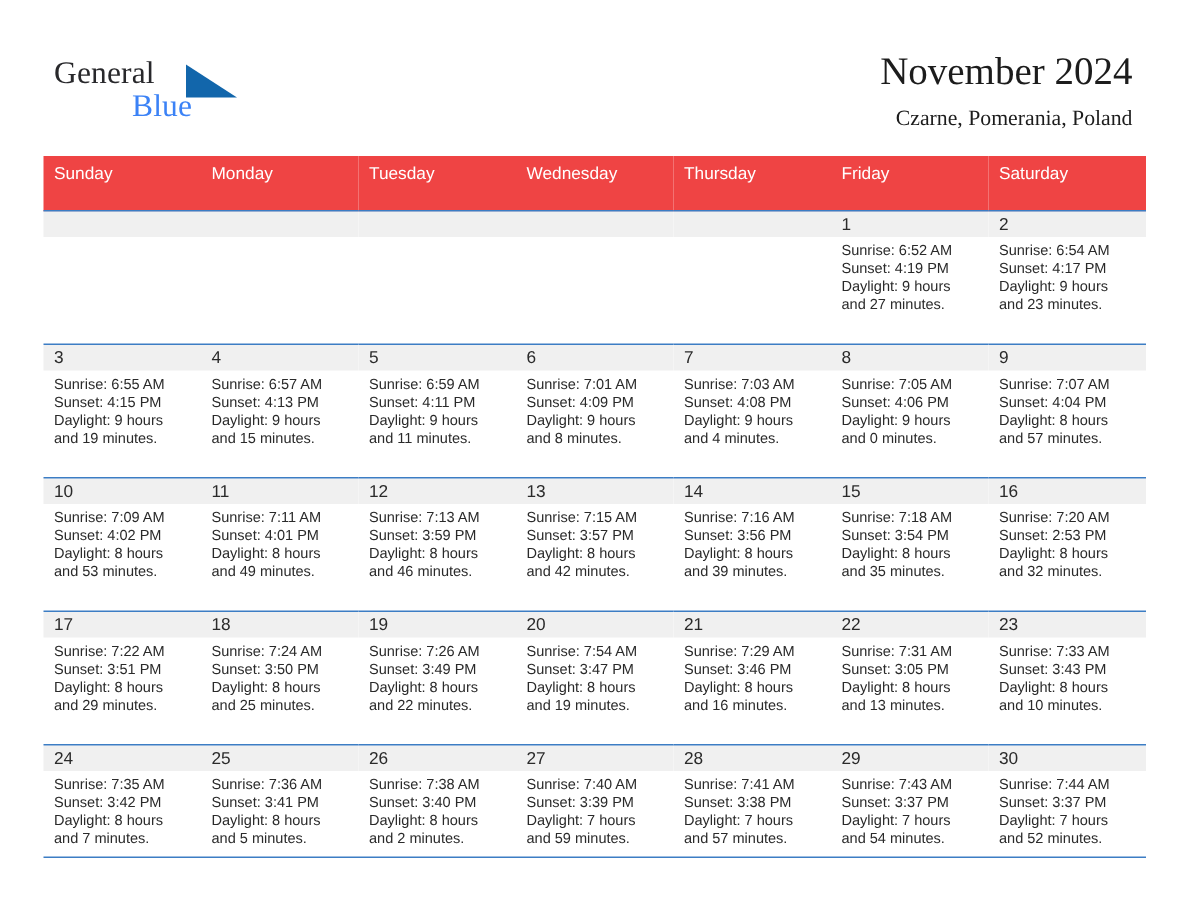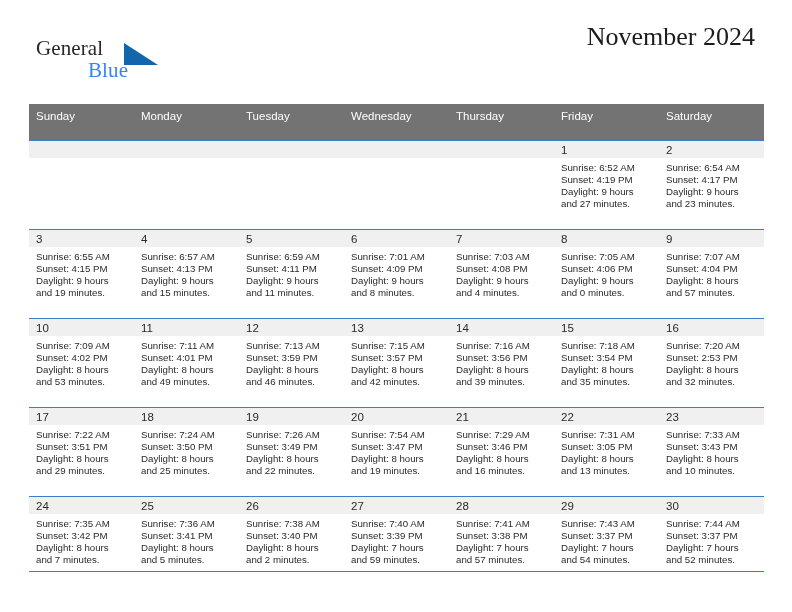--- a/index.html
+++ b/index.html
@@ -55,7 +55,7 @@
   }
   .title-wrap {
     position: absolute;
-    right: 37px; top: 21px;
+    right: 37px; top: 32px;
     text-align: right;
   }
   .cal-title {

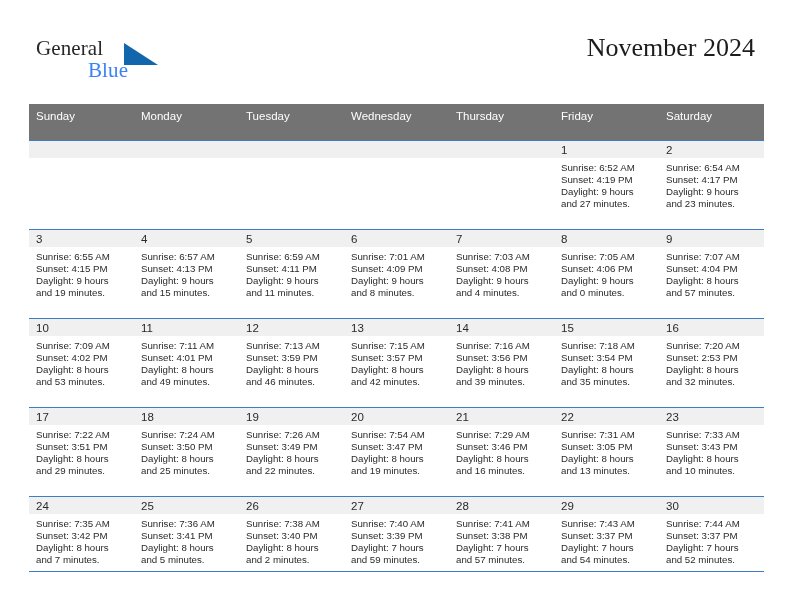--- a/index.html
+++ b/index.html
@@ -136,6 +136,7 @@
 
     <div class="title-wrap">
       <div class="cal-title">November 2024</div>
+      <div class="cal-sub">Czarne, Pomerania, Poland</div>
     </div>
 
   </div>

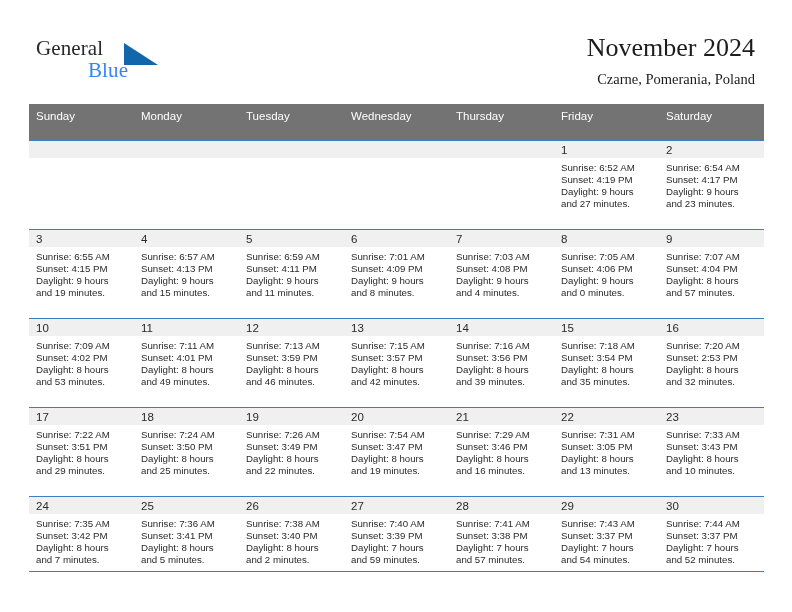--- a/index.html
+++ b/index.html
@@ -81,7 +81,7 @@
     table-layout: fixed;
   }
   .cal th {
-    background: #737373;
+    background: #ef4444;
     color: #ffffff;
     font-size: 11.5px;
     font-weight: normal;

